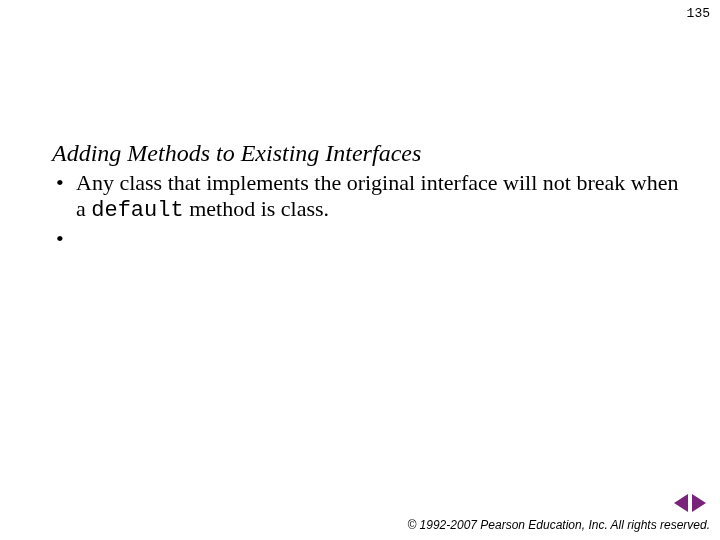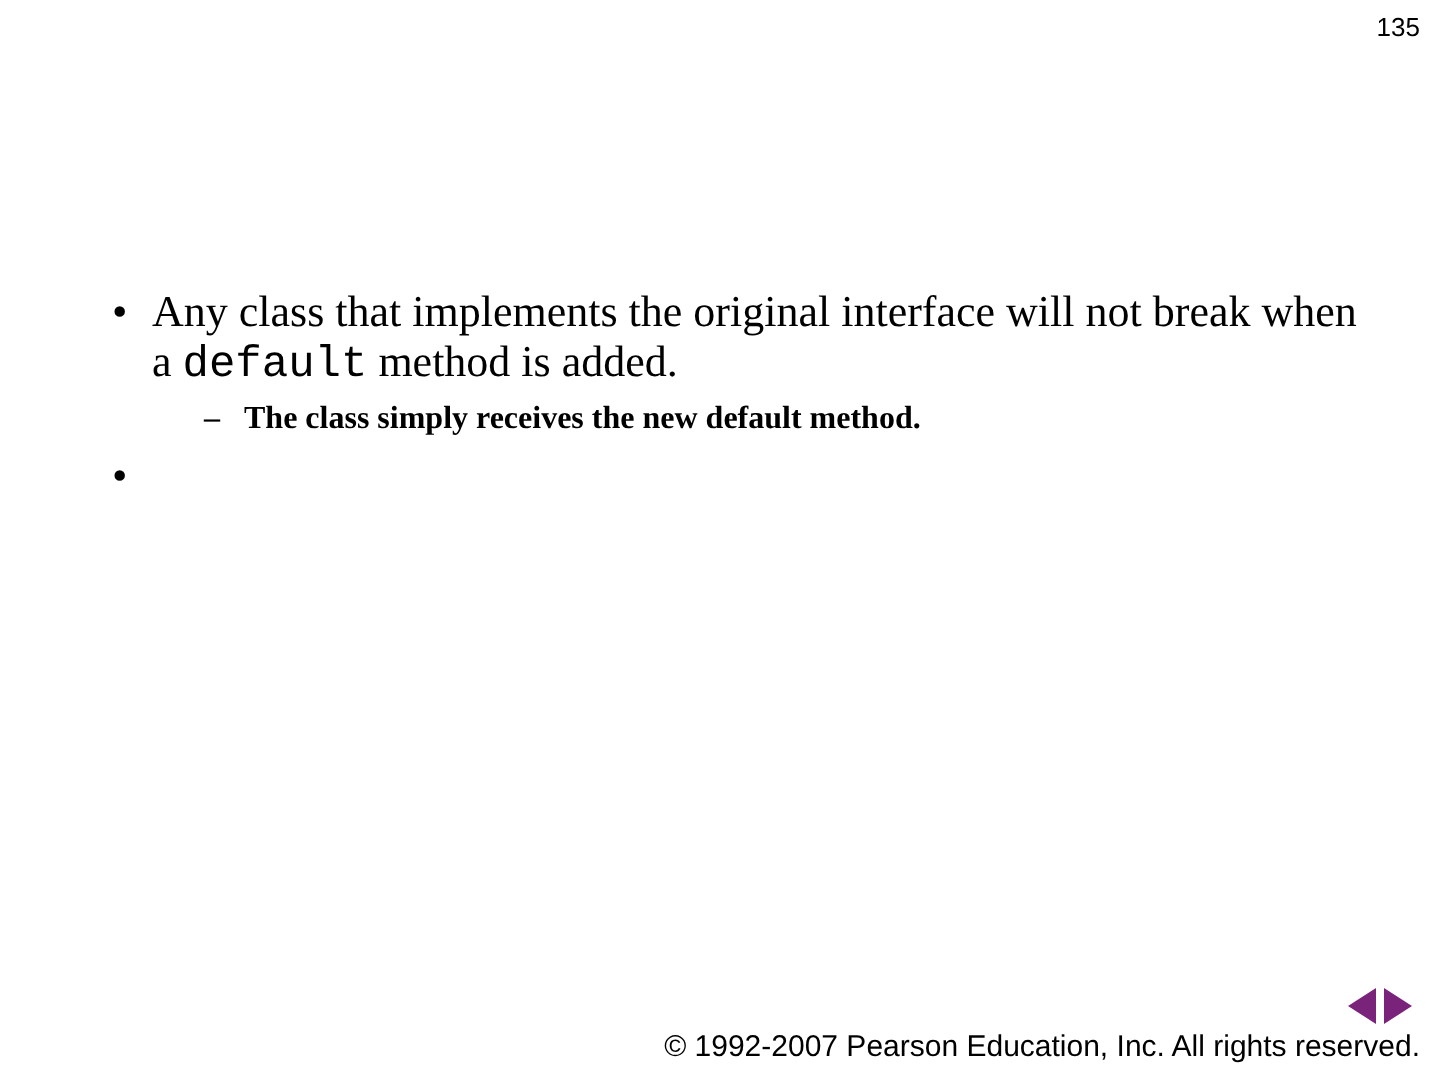--- a/index.html
+++ b/index.html
@@ -18,7 +18,7 @@
     top: 6px;
     right: 10px;
     font-size: 13px;
-    font-family: Liberation Sans, sans-serif;
+    font-family: Liberation Mono, monospace;
   }
   .content {
     position: absolute;

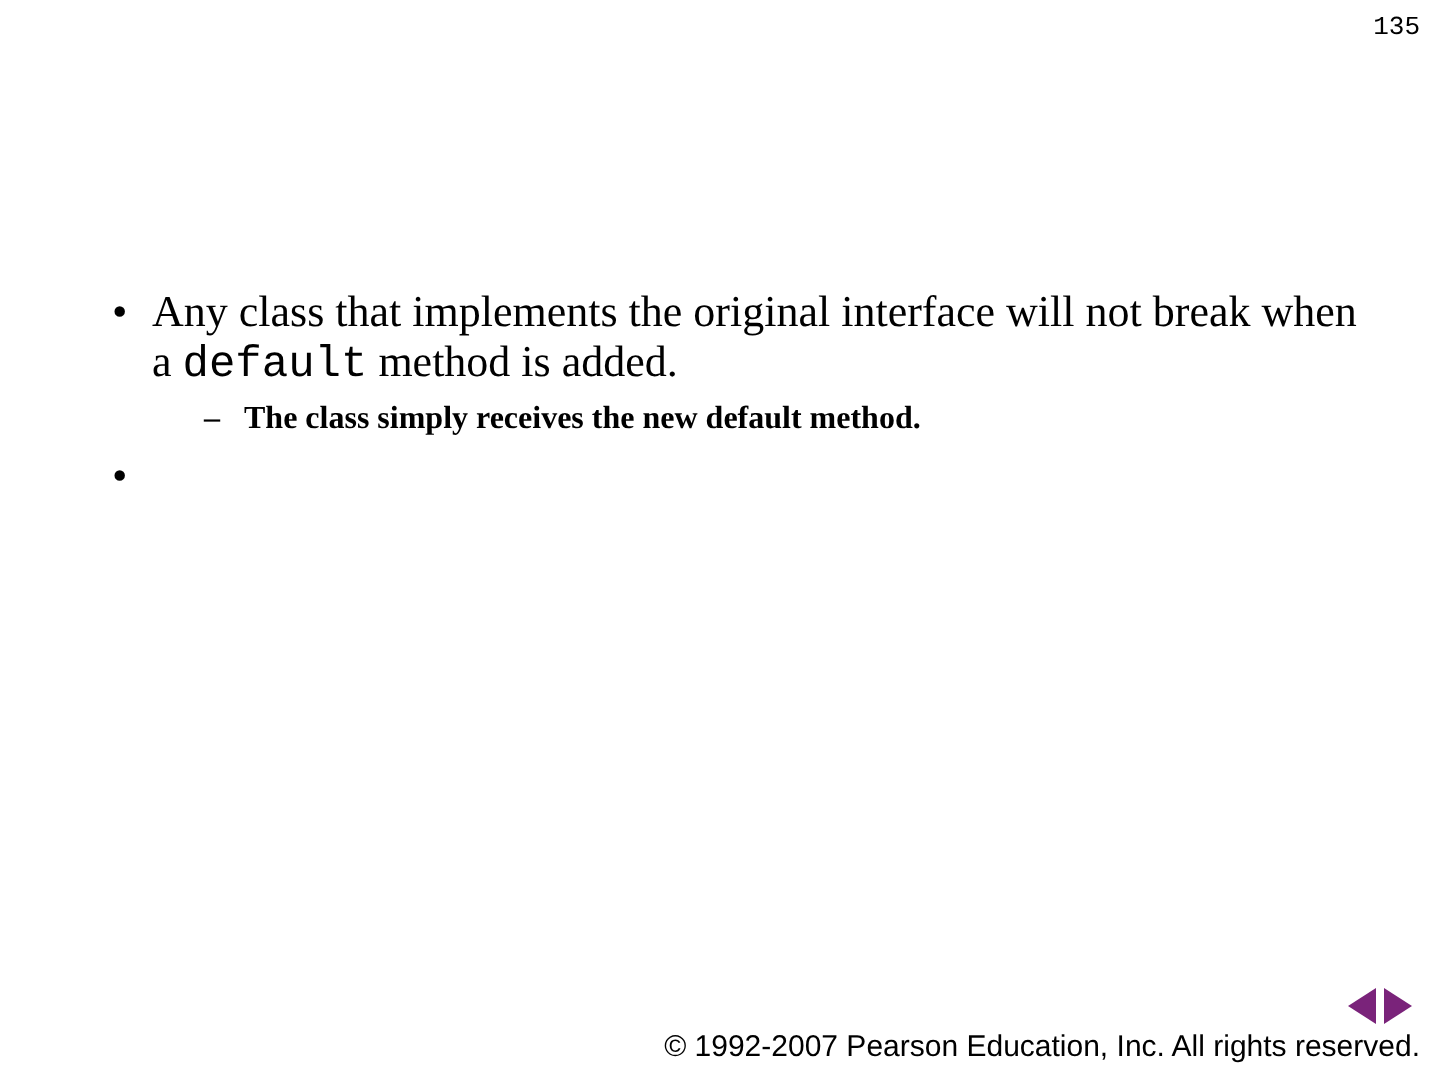--- a/index.html
+++ b/index.html
@@ -111,6 +111,7 @@
 <div class="page-number">135</div>
 
 <div class="content">
+  <div class="heading">Adding Methods to Existing Interfaces</div>
 
   <ul class="bullets">
 

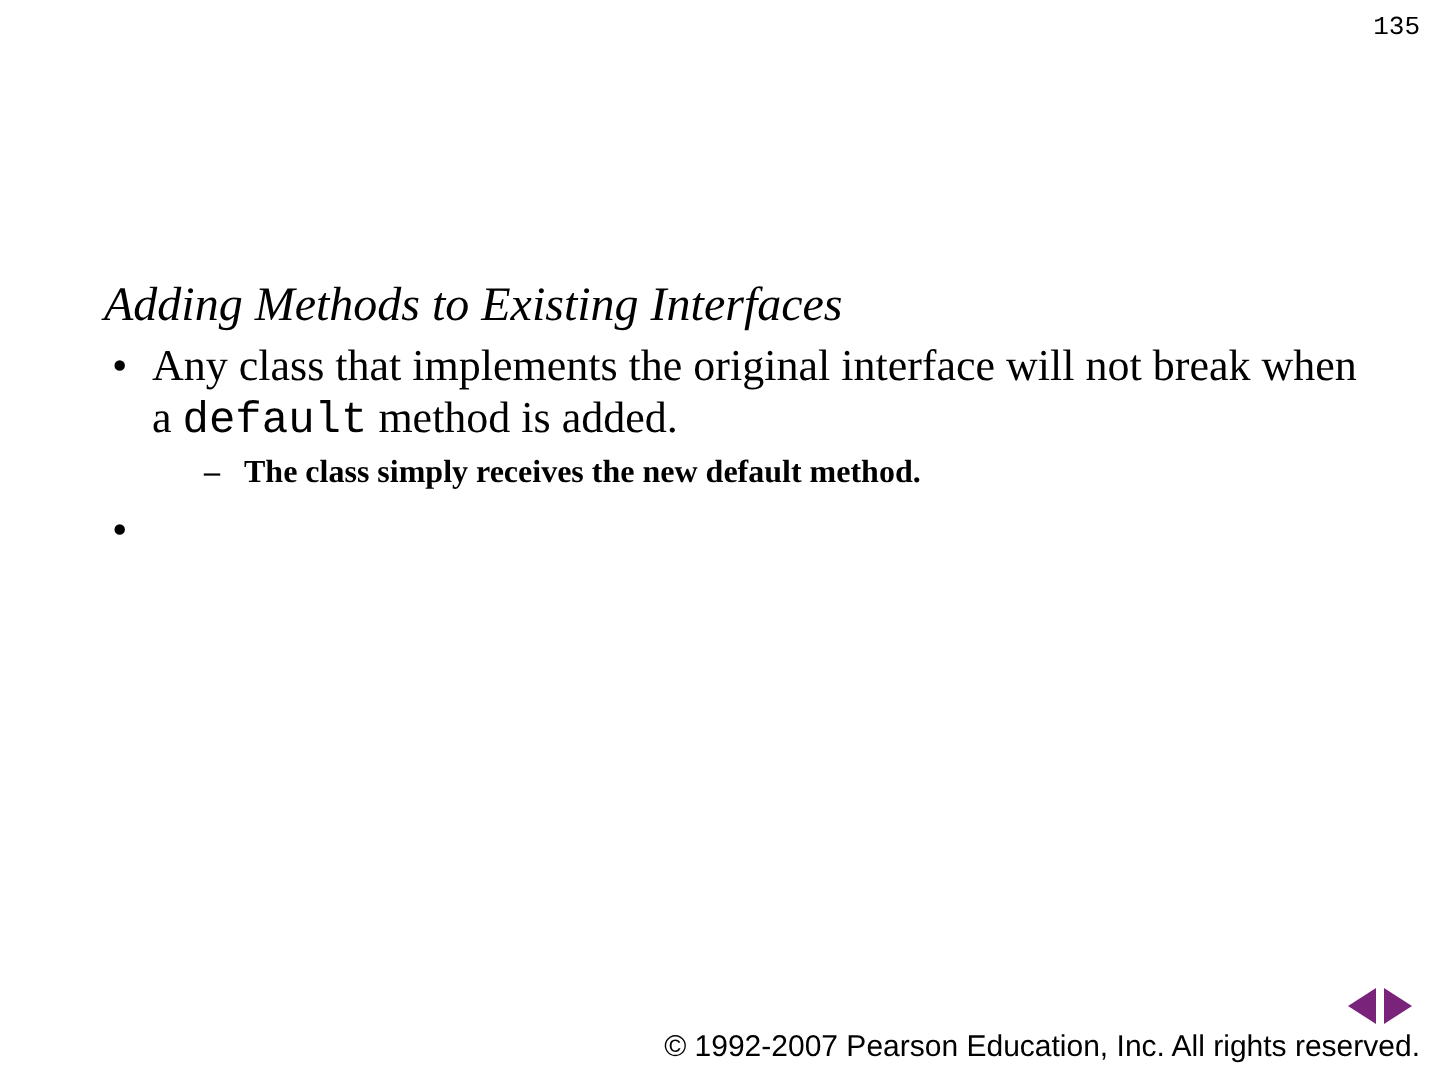--- a/index.html
+++ b/index.html
@@ -116,7 +116,7 @@
   <ul class="bullets">
 
     <li>
-      <span>Any class that implements the original interface will </span><span class="ital">not</span><span> break when a </span><span class="mono">default</span><span> method is added.</span>
+      <span>Any class that implements the original interface will </span><span class="ital">not</span><span> break when a </span><span class="mono">default</span><span> method is class.</span>
       <ul class="sub">
         <li>The class simply receives the new default method.</li>
       </ul>

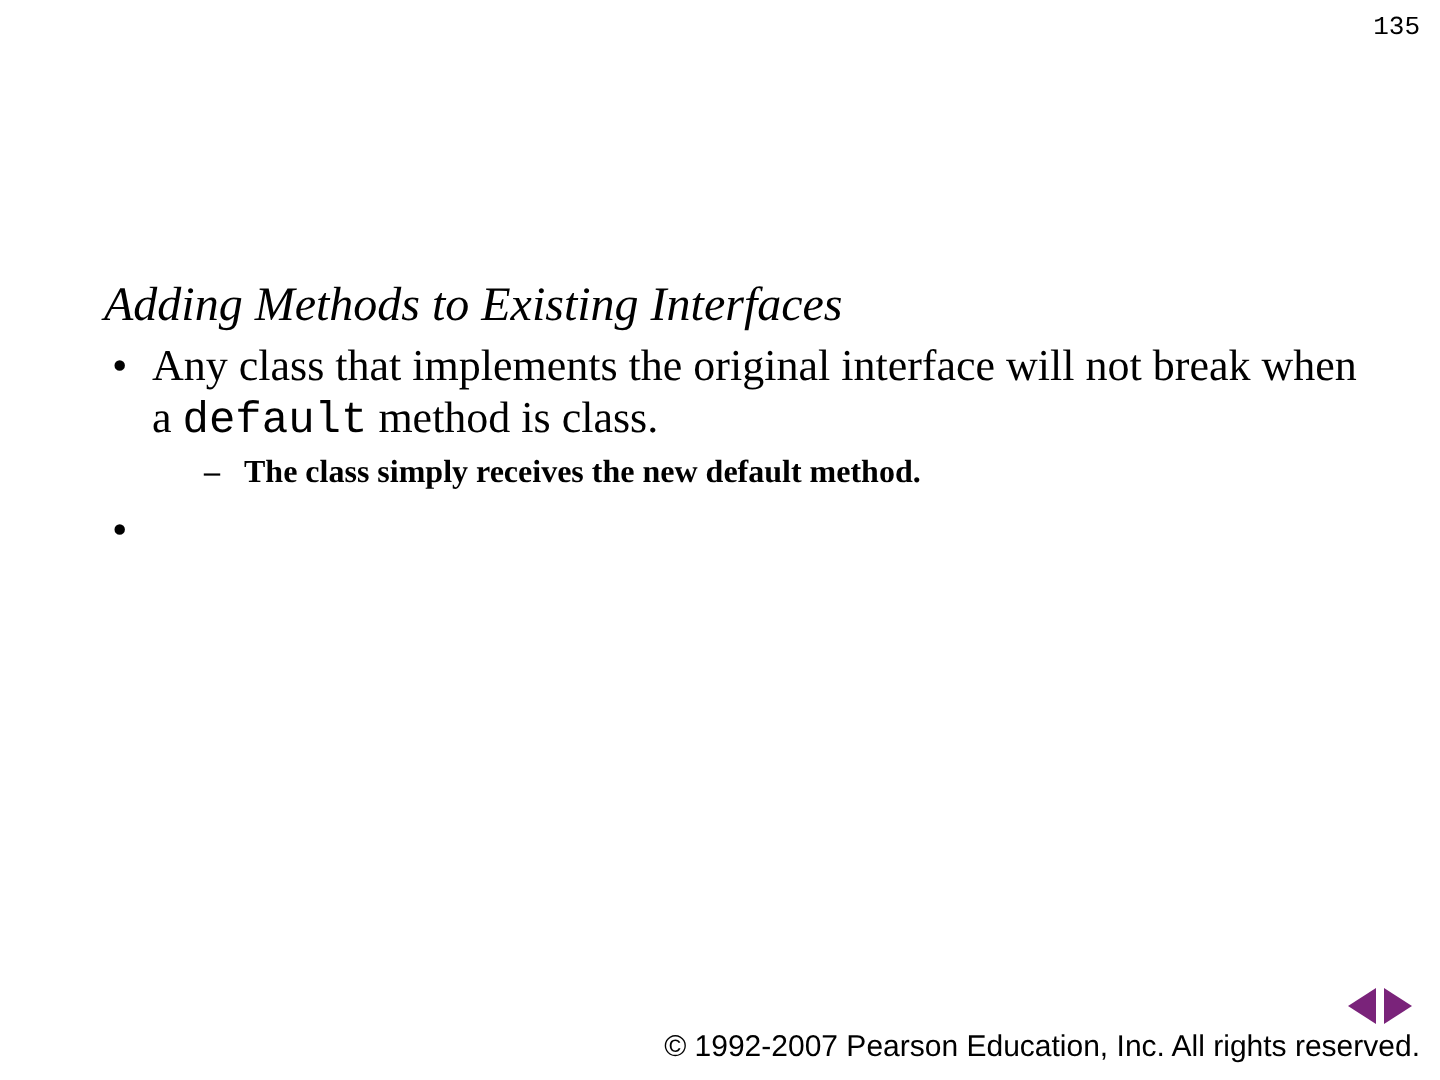--- a/index.html
+++ b/index.html
@@ -117,9 +117,6 @@
 
     <li>
       <span>Any class that implements the original interface will </span><span class="ital">not</span><span> break when a </span><span class="mono">default</span><span> method is class.</span>
-      <ul class="sub">
-        <li>The class simply receives the new default method.</li>
-      </ul>
     </li>
 
     <li>

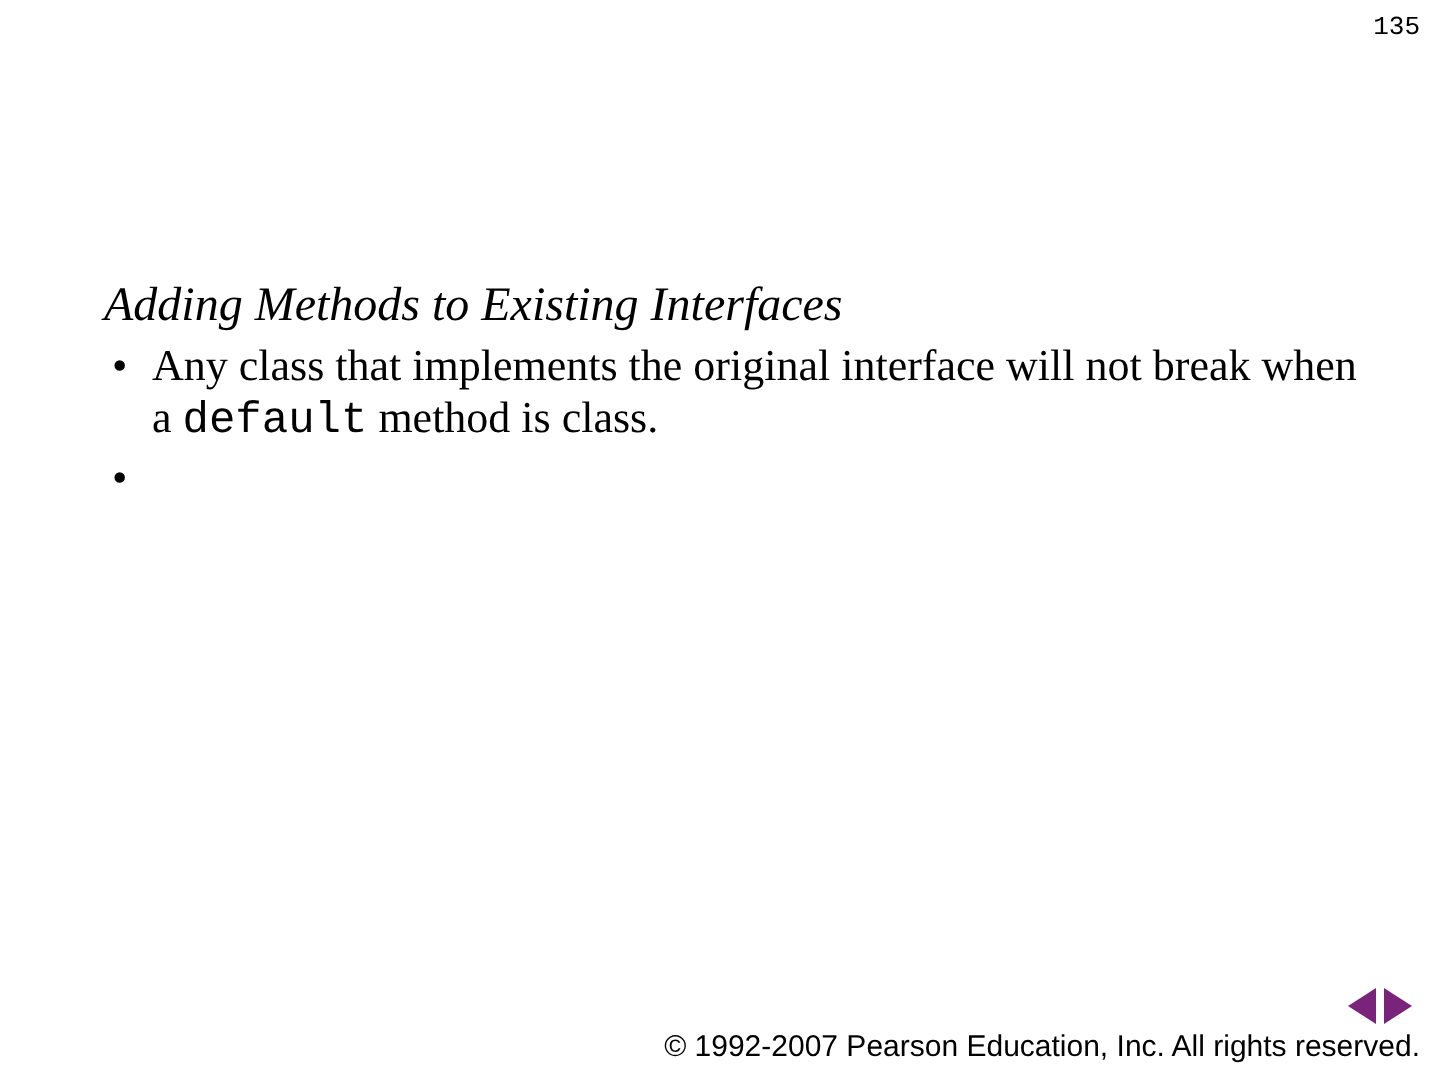--- a/index.html
+++ b/index.html
@@ -80,9 +80,10 @@
     position: absolute;
     bottom: 8px;
     right: 10px;
-    font-size: 15px;
+    font-size: 12px;
     font-family: Arial, Helvetica, sans-serif;
     text-align: center;
+    font-style: italic;
   }
   .nav {
     position: absolute;

